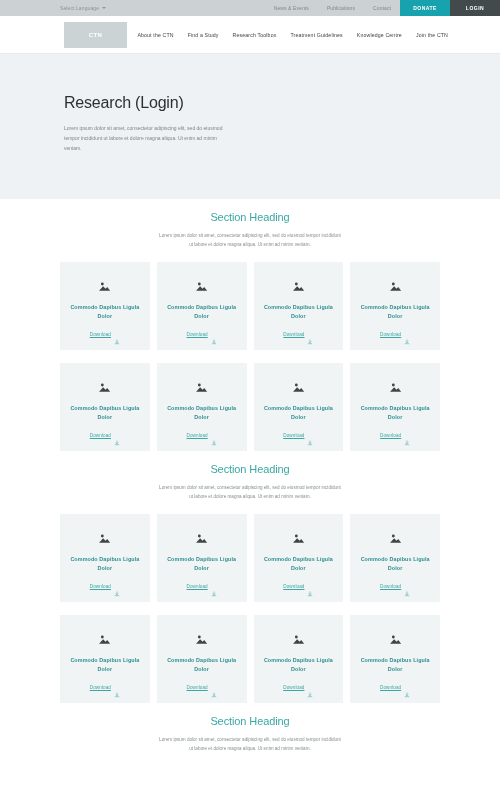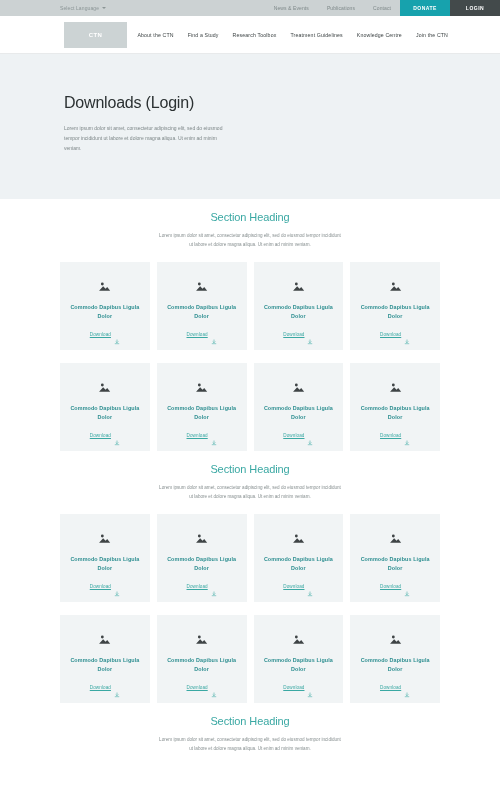--- a/index.html
+++ b/index.html
@@ -200,7 +200,7 @@
 </div>
 
 <div class="hero">
-  <h1 class="hero-title">Downloads (Login)</h1>
+  <h1 class="hero-title">Research (Login)</h1>
   <p class="hero-text">Lorem ipsum dolor sit amet, consectetur adipiscing elit, sed do eiusmod tempor incididunt ut labore et dolore magna aliqua. Ut enim ad minim veniam.</p>
 </div>
 

